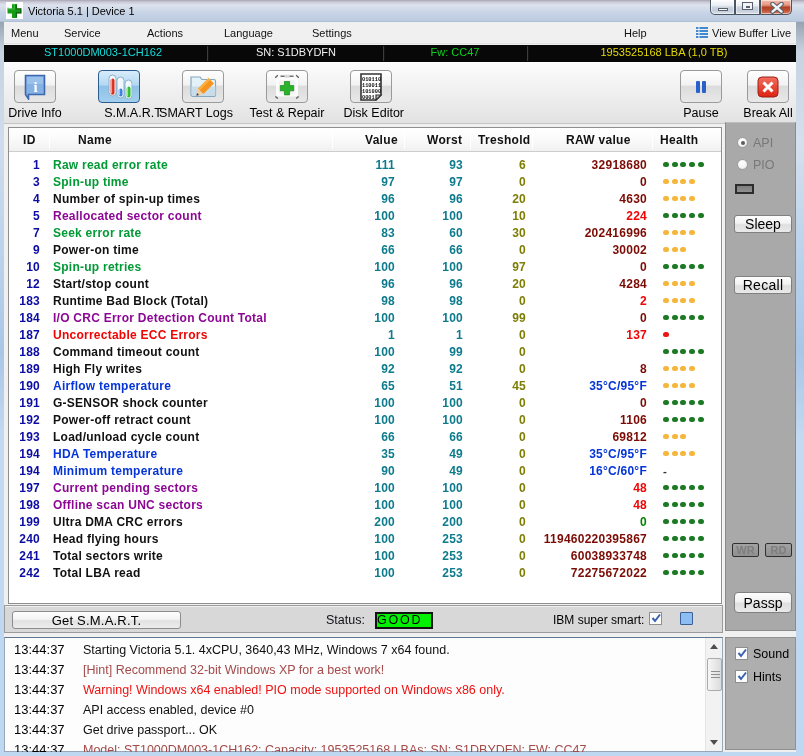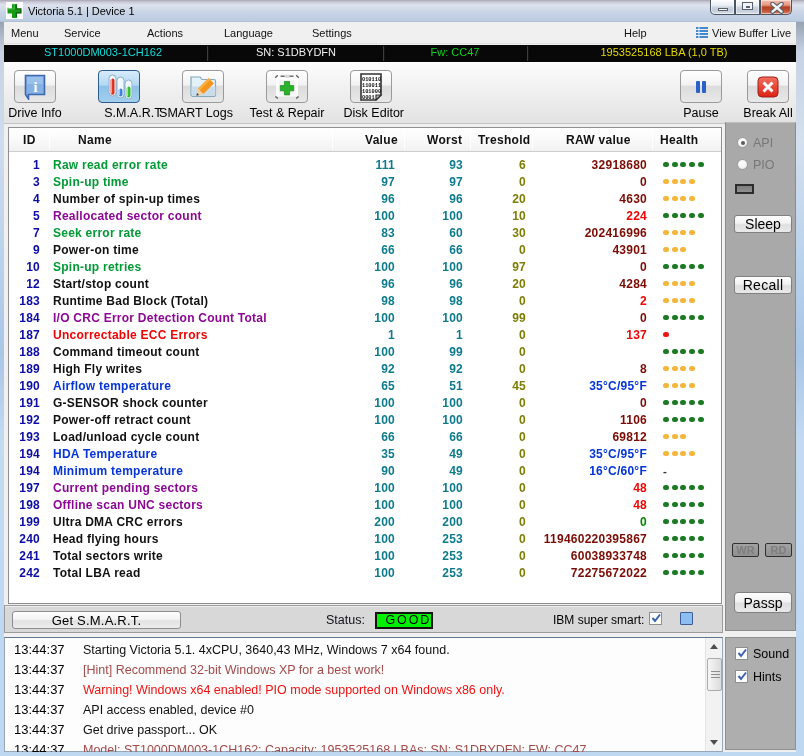--- a/index.html
+++ b/index.html
@@ -333,7 +333,7 @@
       <span class="cv">66</span>
       <span class="cw">66</span>
       <span class="ct">0</span>
-      <span class="craw m">43901</span>
+      <span class="craw m">30002</span>
       <span class="dots"><i class="dO"></i><i class="dO"></i><i class="dO"></i></span>
     </div>
 <div class="r" style="top:130px">

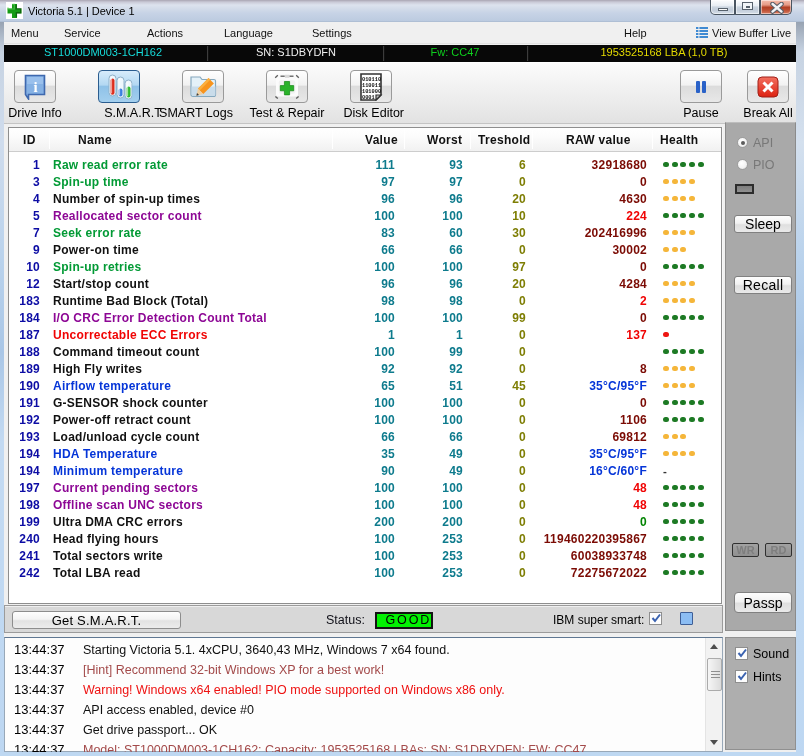--- a/index.html
+++ b/index.html
@@ -80,7 +80,7 @@
 #btnsmart { position:absolute; left:7px; top:5px; width:169px; height:18px; border:1px solid #8d8d8d; border-radius:3px;
   background:linear-gradient(180deg,#fefefe 0,#f4f4f4 45%,#e2e2e2 55%,#ececec 100%); font-size:13px; letter-spacing:0.2px; text-align:center; line-height:17px; color:#000; }
 #stlbl { position:absolute; left:321px; top:7px; font-size:12.5px; color:#101018; }
-#good { position:absolute; left:370px; top:6px; width:58px; height:17px; background:#02f102; border:2px solid #131313; font-size:12.5px; letter-spacing:1.8px; text-align:right; line-height:13px; color:#000; }
+#good { position:absolute; left:370px; top:6px; width:58px; height:17px; background:#02f102; border:2px solid #131313; font-size:12.5px; letter-spacing:1.8px; text-align:left; line-height:13px; color:#000; }
 #ibm { position:absolute; left:548px; top:7px; font-size:12px; color:#000; }
 .cb { position:absolute; width:13px; height:13px; background:#fdfdfd; border:1px solid #8e8e8e; }
 .cb svg { position:absolute; left:0px; top:-1px; }

